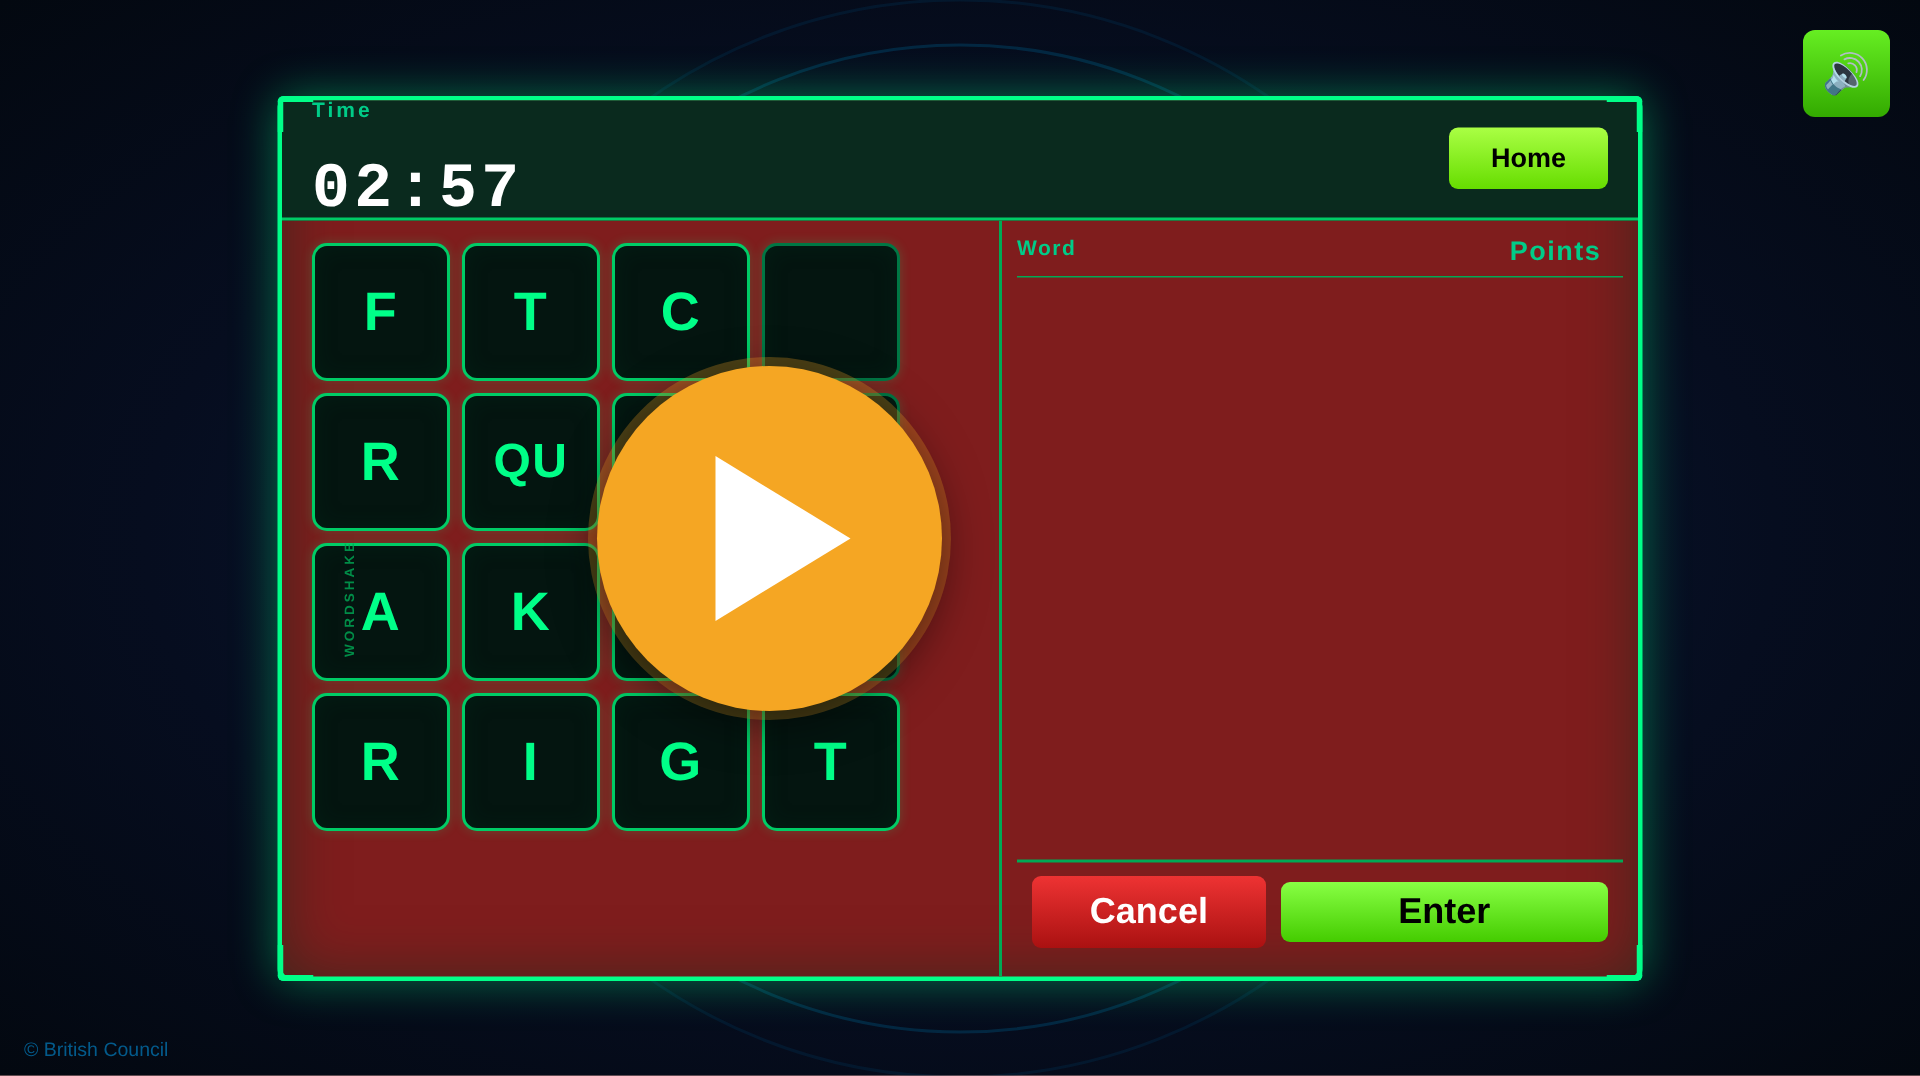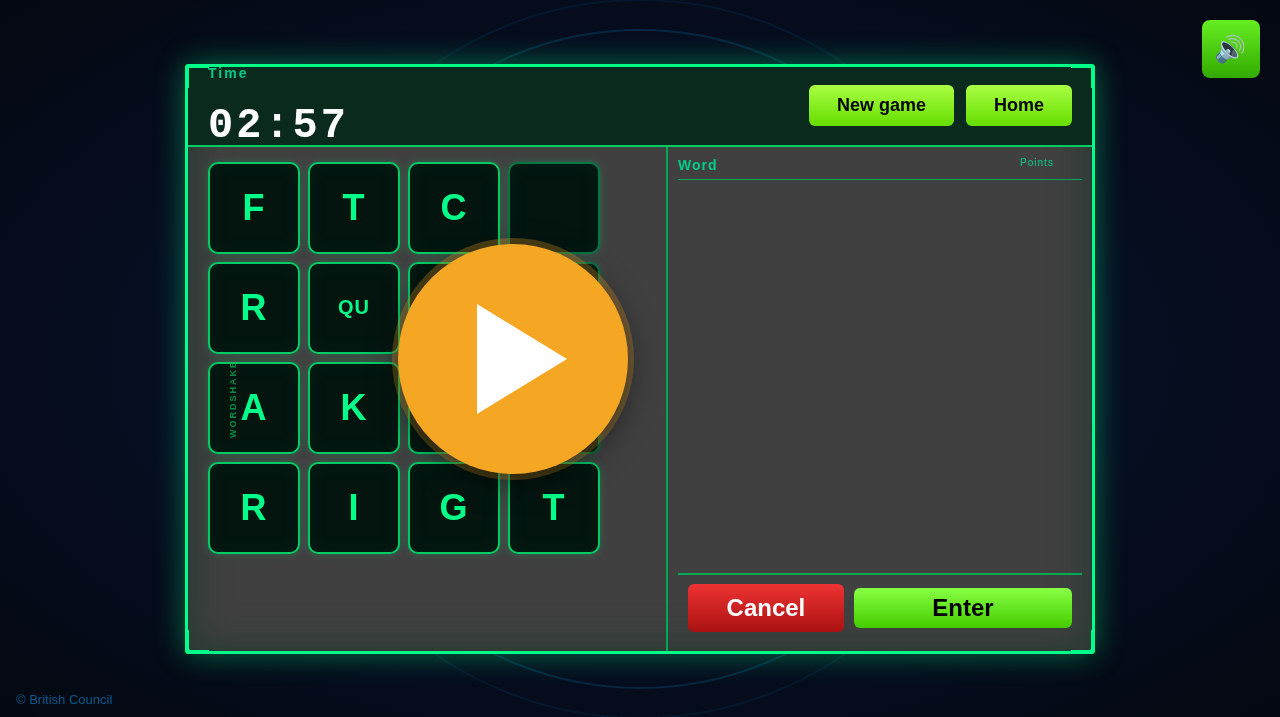--- a/index.html
+++ b/index.html
@@ -39,7 +39,7 @@
       position: relative;
       width: 910px;
       height: 590px;
-      background: #404040;
+      background: #7f1d1d;
       border: 3px solid #00ff88;
       border-radius: 8px;
       box-shadow: 0 0 30px rgba(0,255,136,0.4), inset 0 0 40px rgba(0,50,30,0.5);

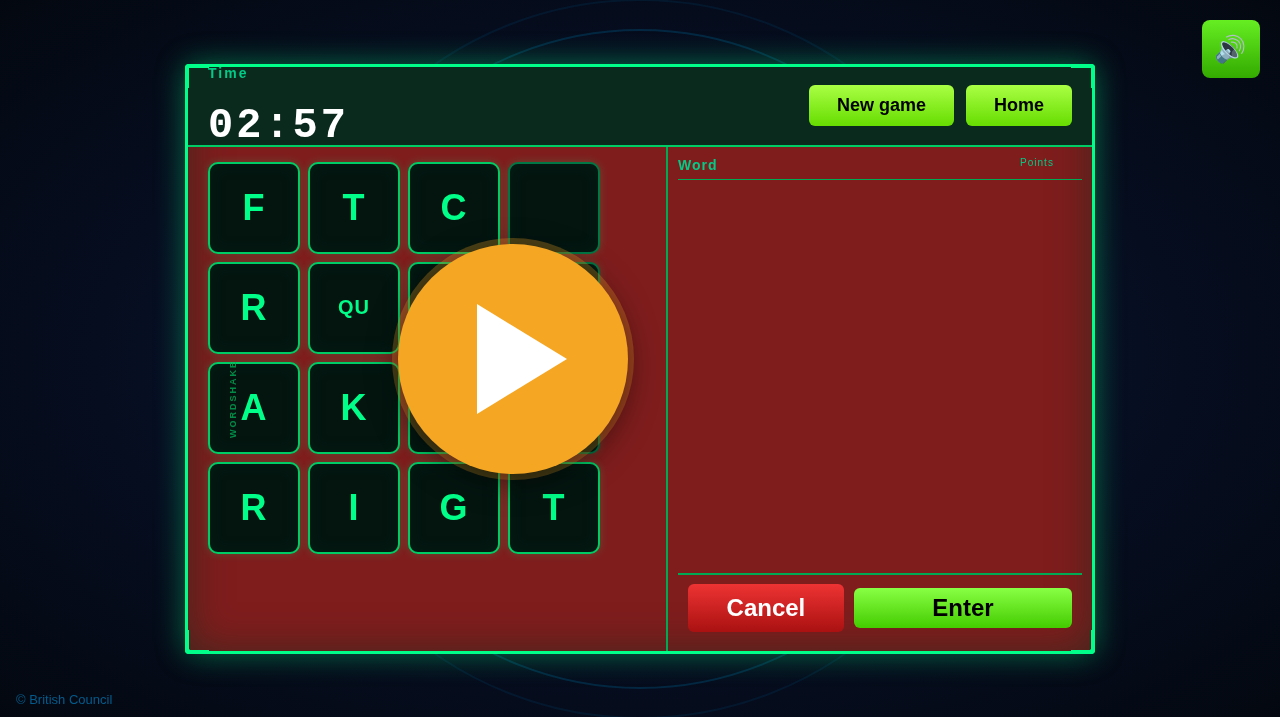--- a/index.html
+++ b/index.html
@@ -350,7 +350,6 @@
       <span class="timer-value">02:57</span>
     </div>
     <div class="header-buttons">
-      <button class="btn-new-game">New game</button>
       <button class="btn-home">Home</button>
     </div>
   </div>

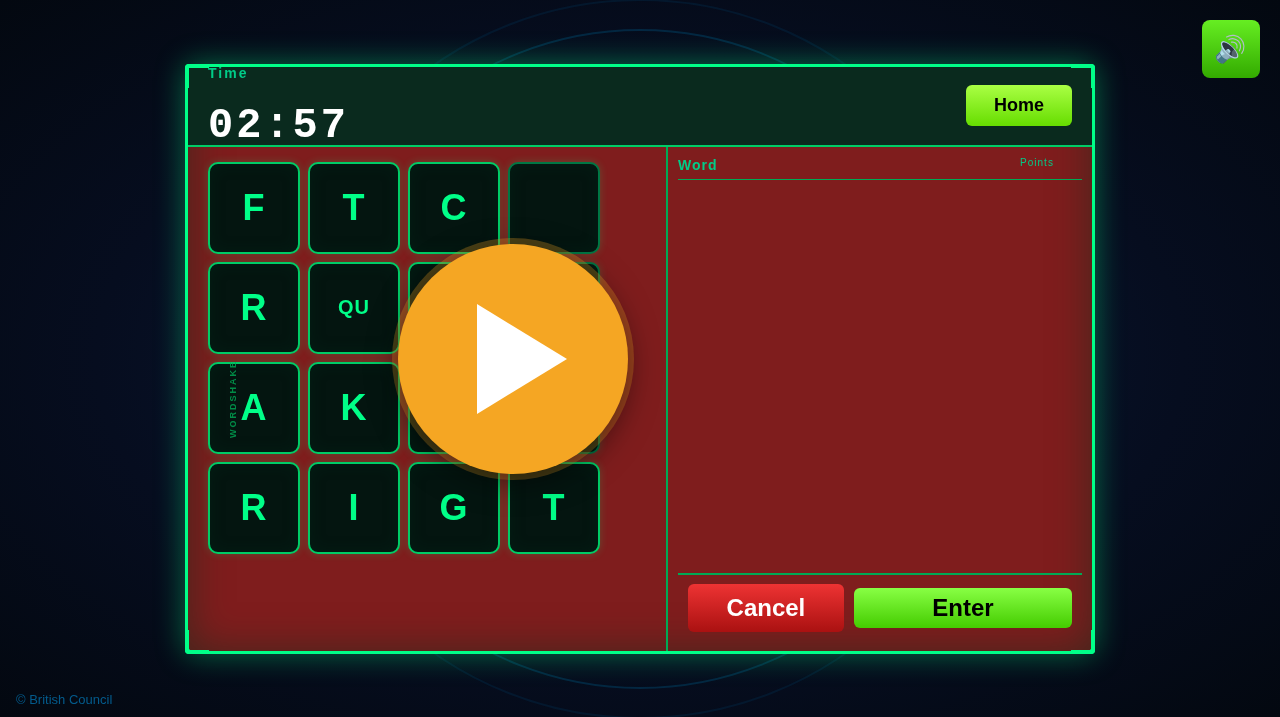--- a/index.html
+++ b/index.html
@@ -208,8 +208,8 @@
     .score-col-points {
       width: 90px;
       color: #00cc88;
-      font-size: 10px;
-      font-weight: normal;
+      font-size: 18px;
+      font-weight: bold;
       letter-spacing: 1px;
       text-align: center;
     }

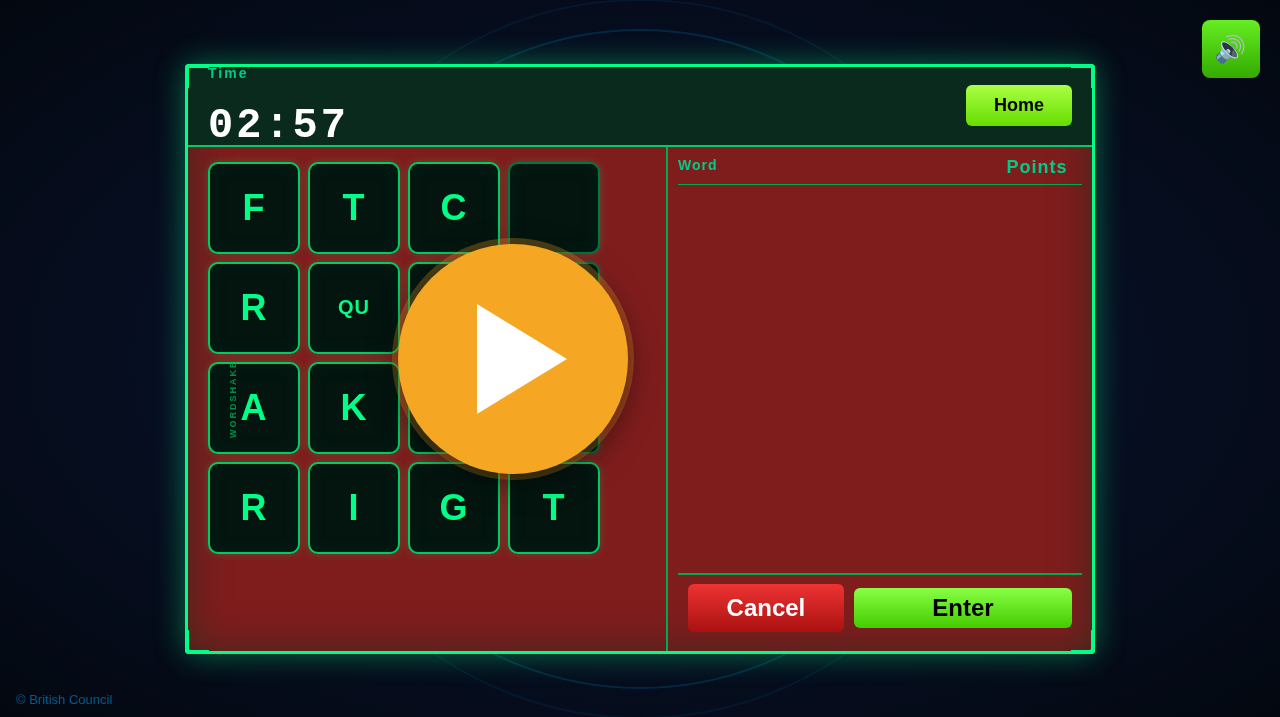--- a/index.html
+++ b/index.html
@@ -368,7 +368,7 @@
 
       <div class="grid-row">
         <div class="letter-tile">R</div>
-        <div class="letter-tile" style="font-size:20px;">QU</div>
+        <div class="letter-tile" style="font-size:32px;">QU</div>
         <div class="letter-tile">W</div>
         <div class="letter-tile hidden-tile"></div>
       </div>

